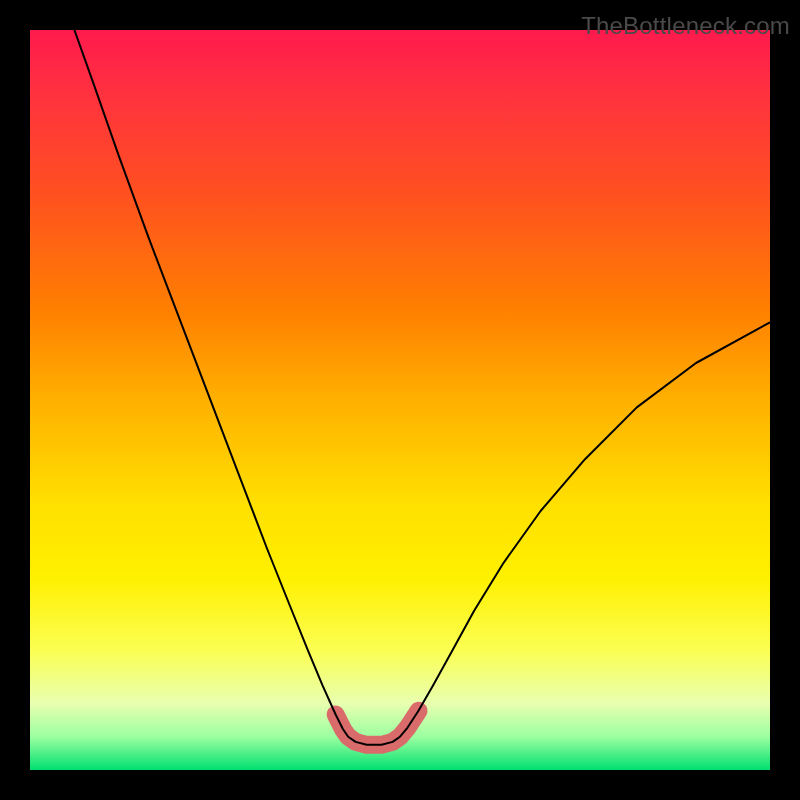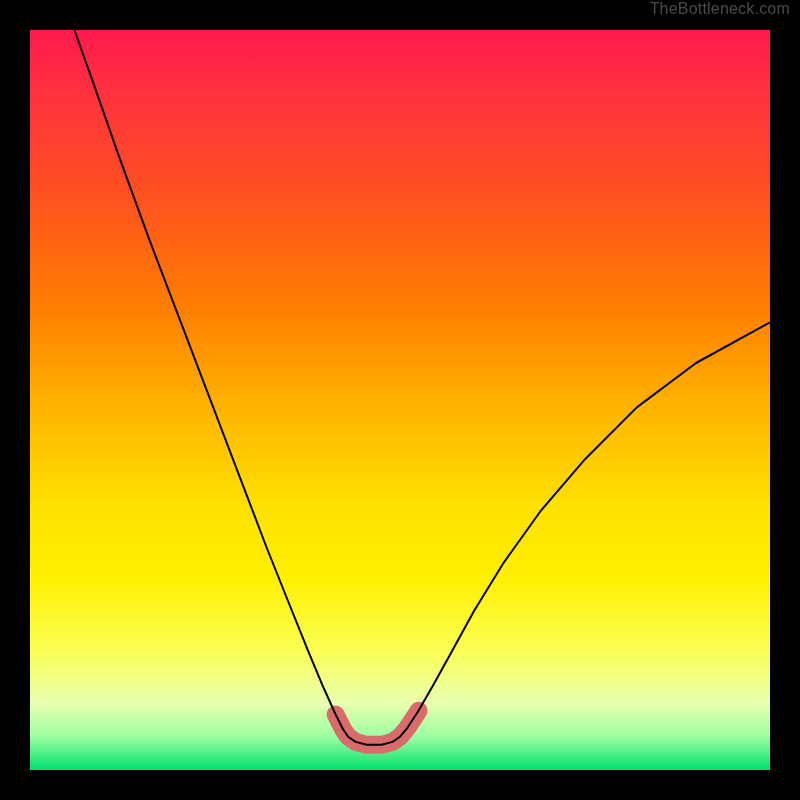--- a/index.html
+++ b/index.html
@@ -13,10 +13,10 @@
   }
   .watermark {
     position: absolute;
-    top: 0;
+    top: 12px;
     right: 10px;
     color: #4a4a4a;
-    font-size: 16px;
+    font-size: 24px;
     font-weight: 500;
     letter-spacing: 0.2px;
     z-index: 5;

